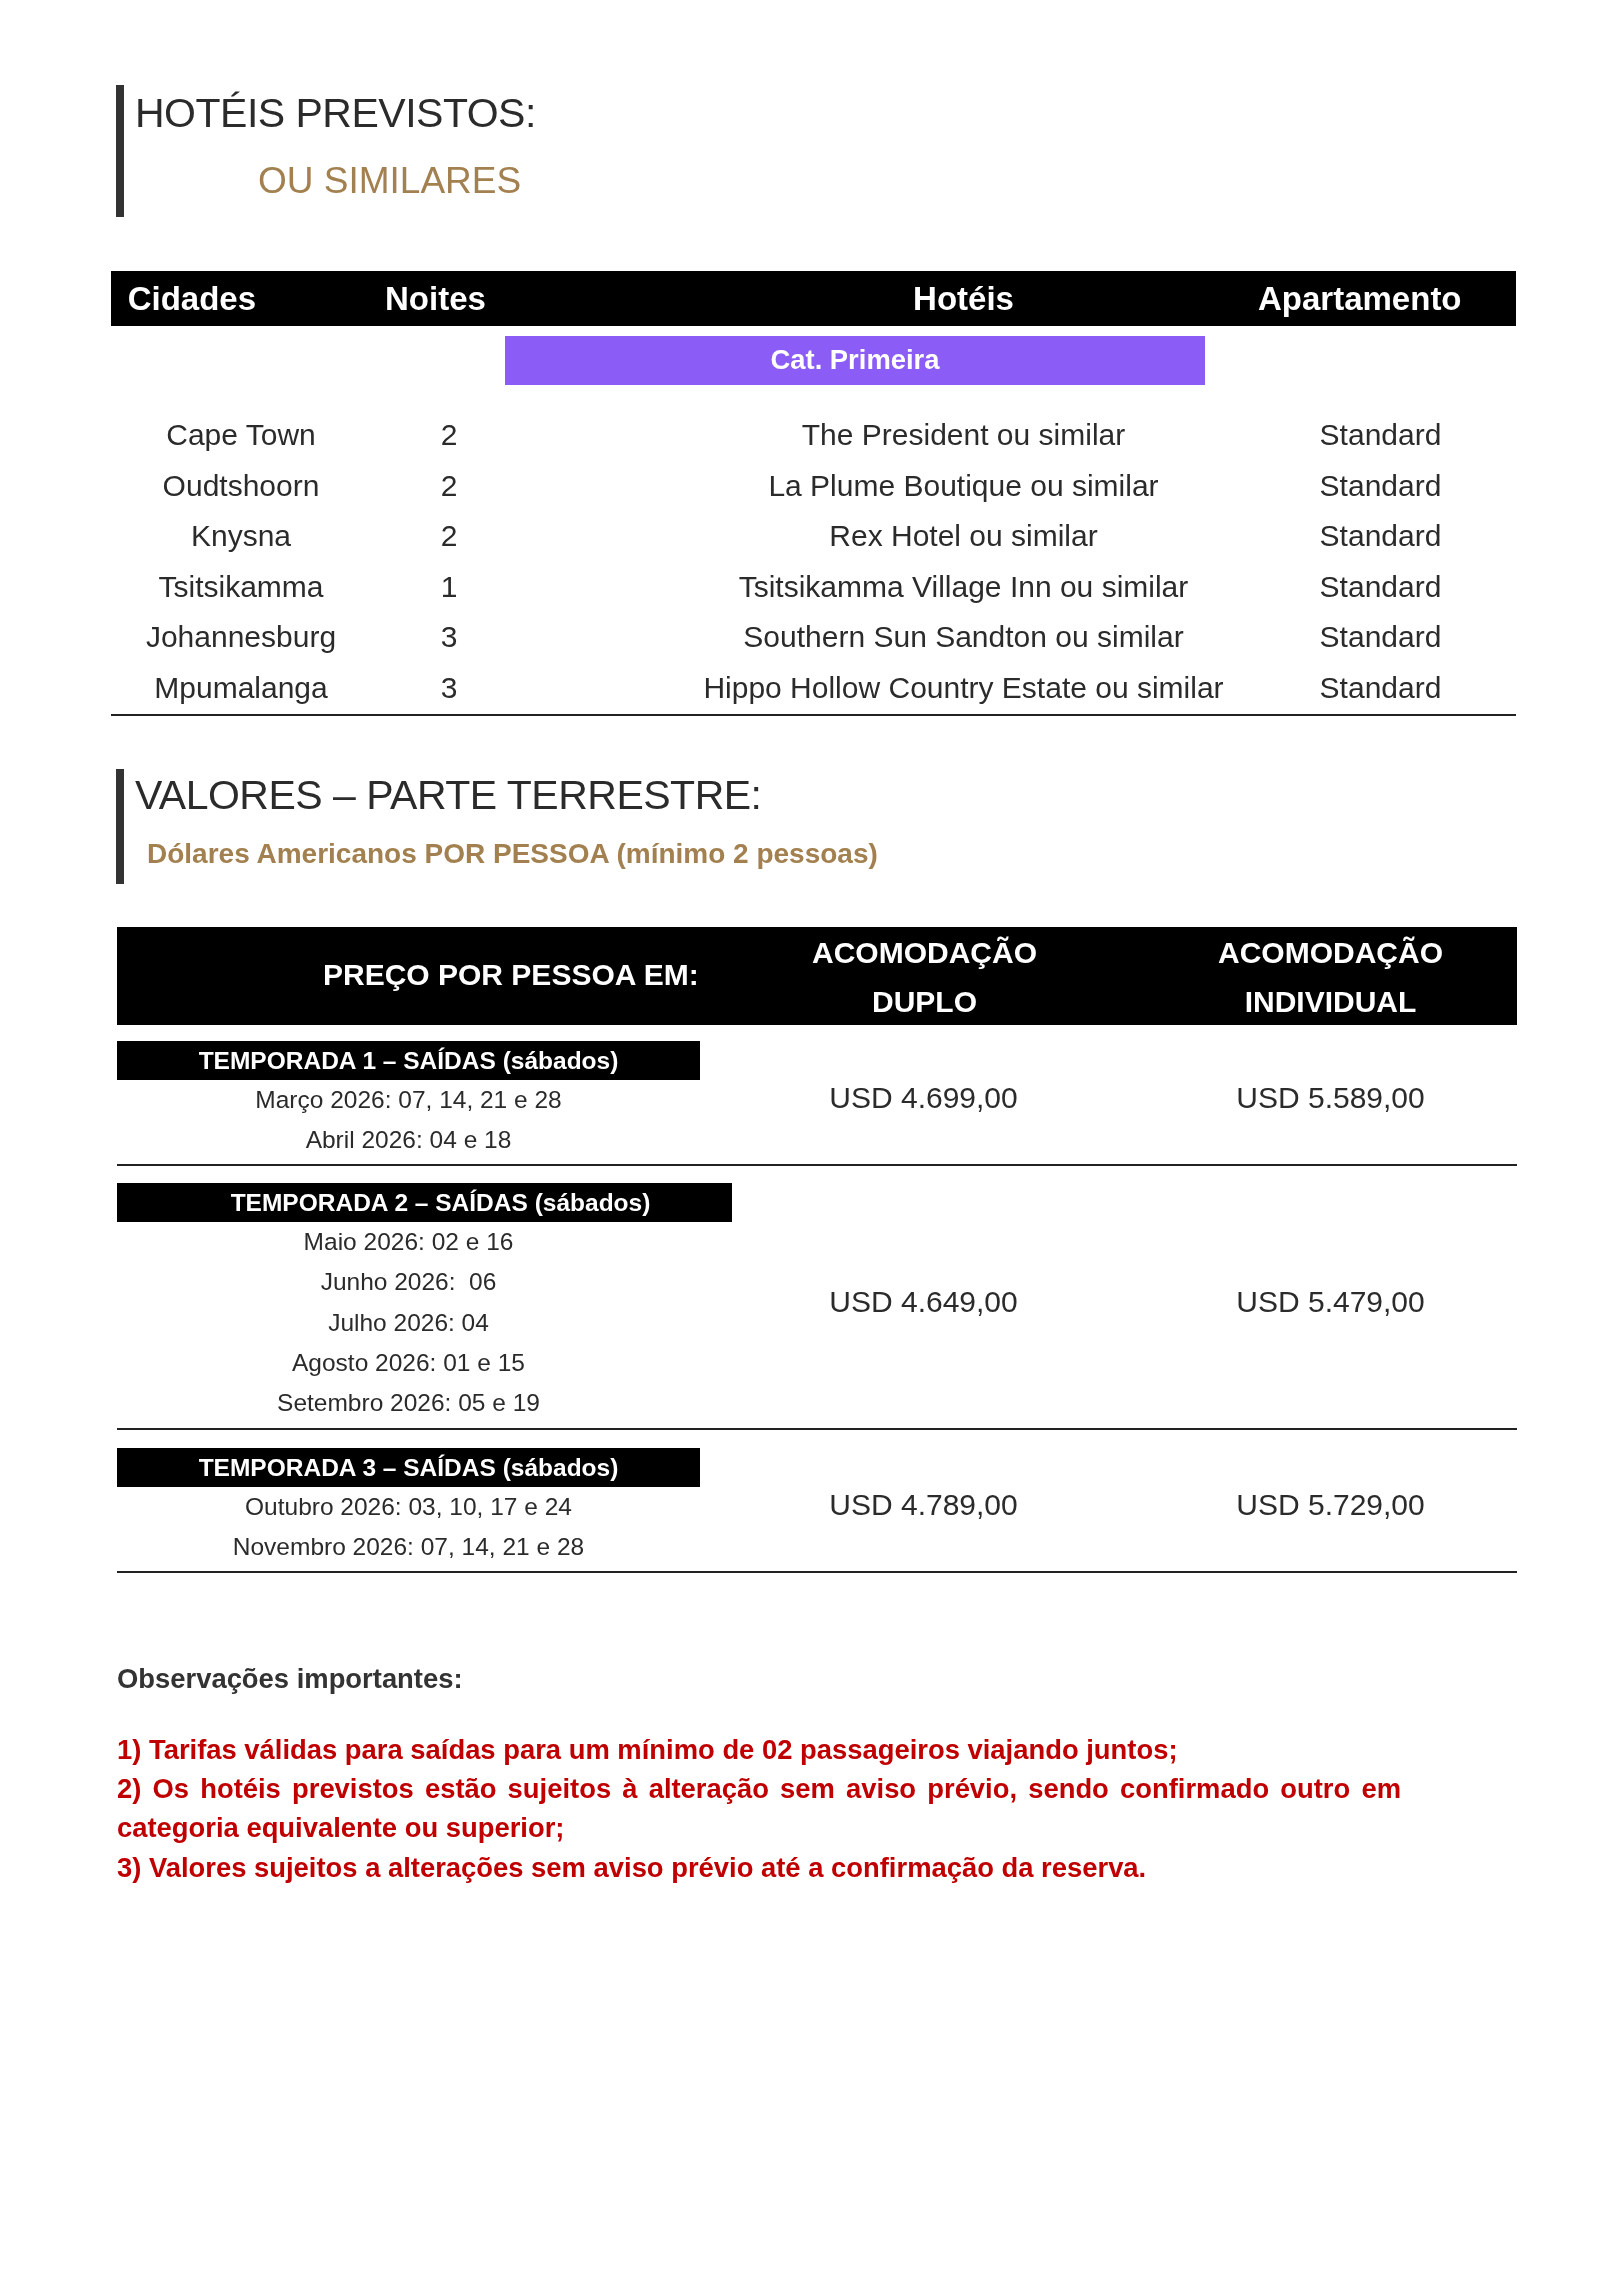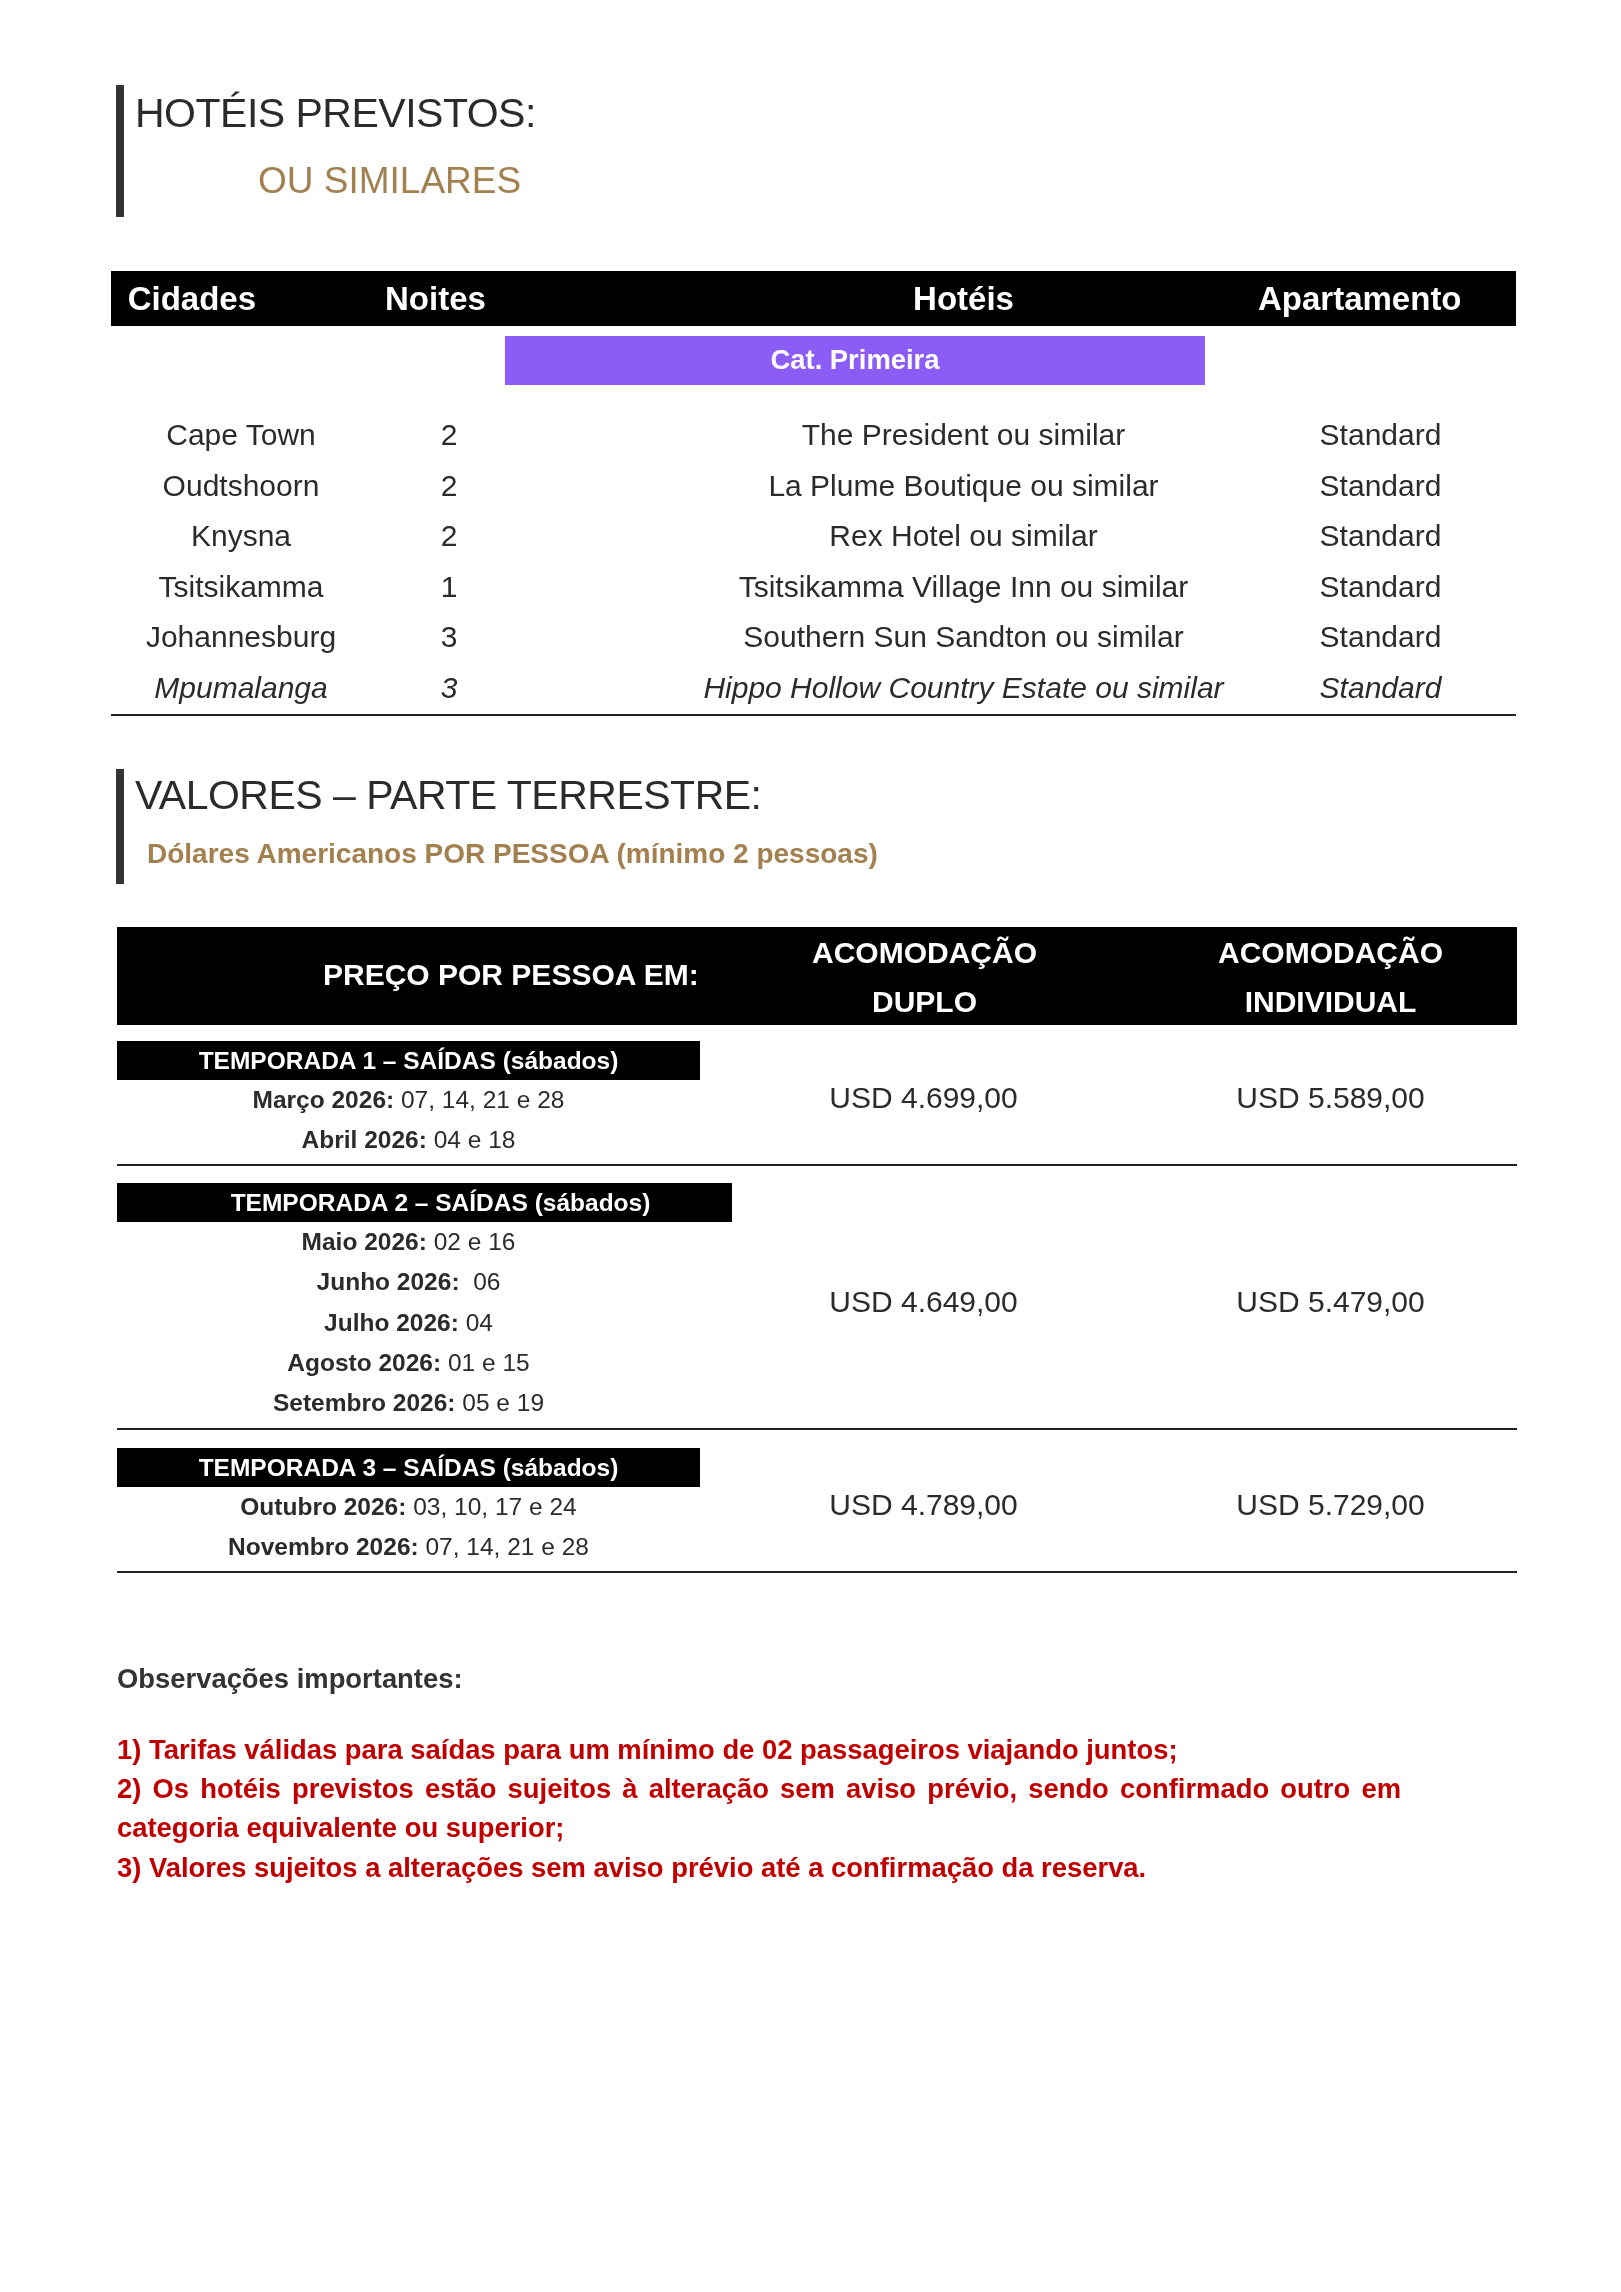--- a/index.html
+++ b/index.html
@@ -85,7 +85,7 @@
   <span class="c-hotel">Southern Sun Sandton ou similar</span>
   <span class="c-apt">Standard</span>
 </div>
-<div class="h-row" style="top:662px;font-style:italic;">
+<div class="h-row" style="top:662px;">
   <span class="c-city">Mpumalanga</span>
   <span class="c-nights">3</span>
   <span class="c-hotel">Hippo Hollow Country Estate ou similar</span>

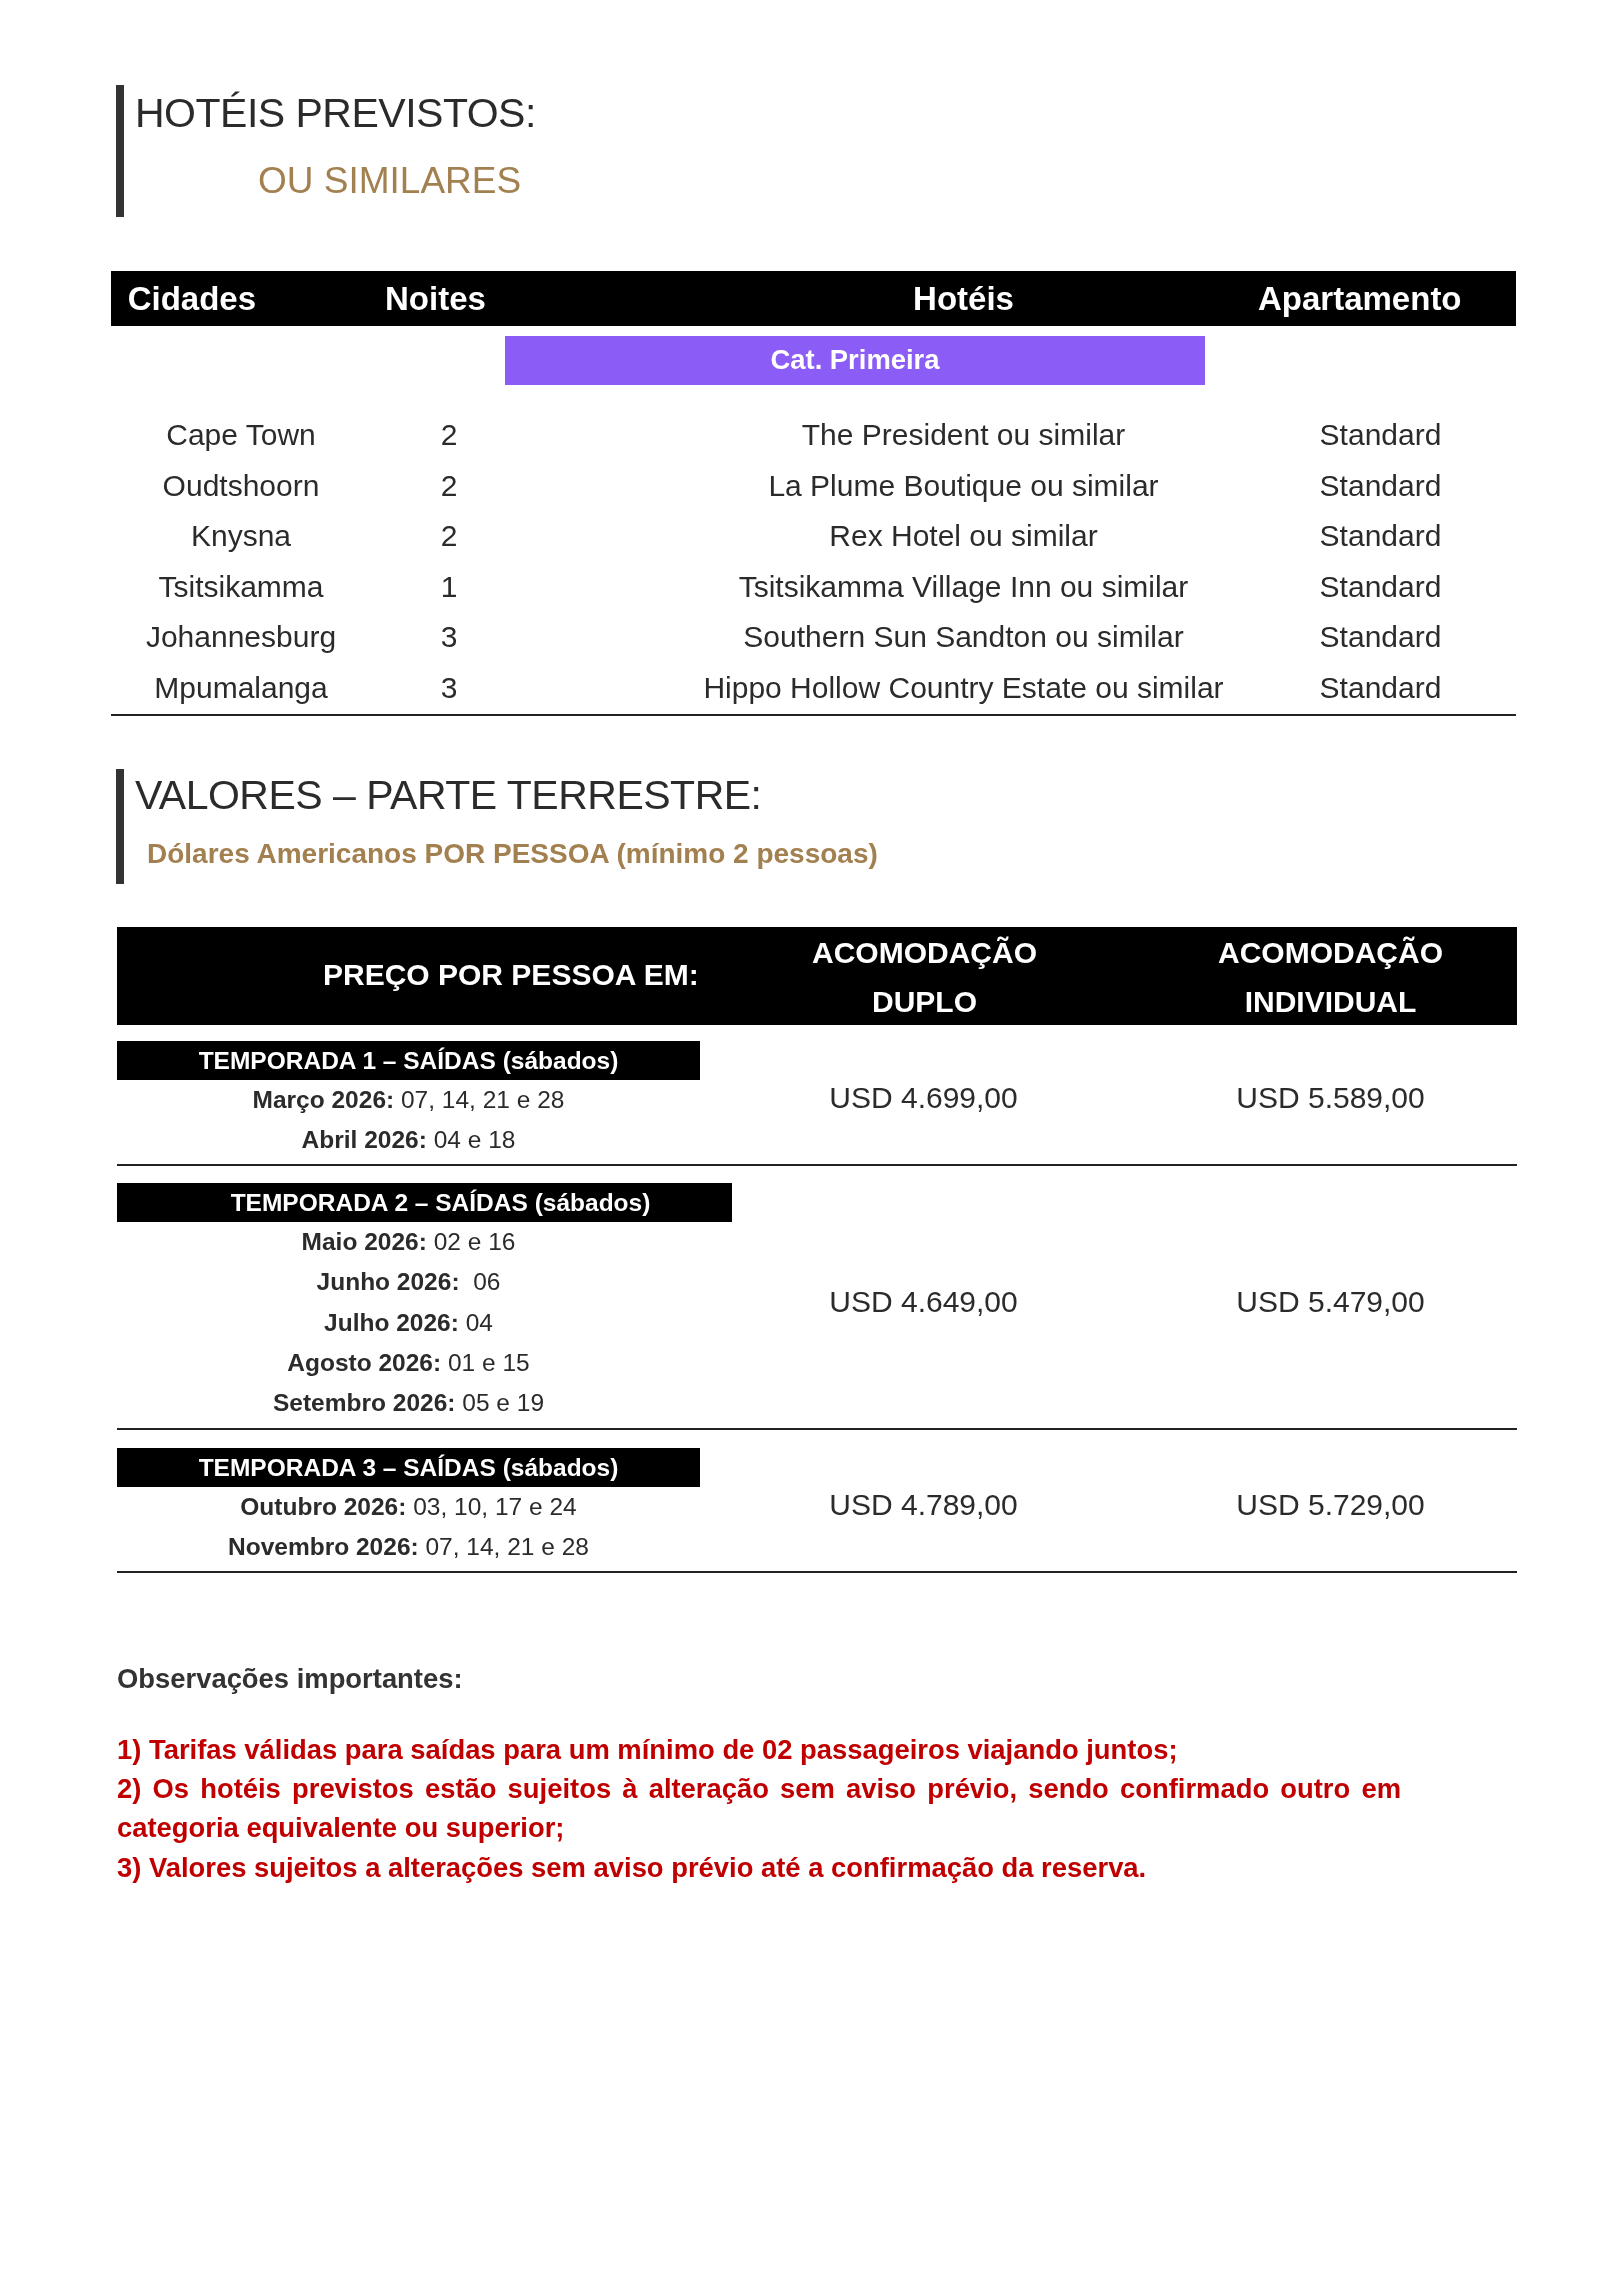--- a/index.html
+++ b/index.html
@@ -31,7 +31,7 @@
     .p-head span { position: absolute; color: #fff; font-weight: bold; font-size: 30px; text-align: center; white-space: nowrap; }
     .season-bar { position: absolute; left: 117px; width: 583px; height: 39px; background: #000; color: #fff; font-weight: bold; font-size: 24.5px; text-align: center; line-height: 39px; }
     .date-line { position: absolute; left: 117px; width: 583px; text-align: center; font-size: 24.5px; color: #2b2b2b; line-height: 40px; white-space: nowrap; }
-    .date-line b { font-weight: bold; }
+    .date-line b { font-weight: normal; }
     .price { position: absolute; font-size: 30px; color: #2b2b2b; text-align: center; white-space: nowrap; }
     .price-d { left: 725px; width: 397px; }
     .price-i { left: 1132px; width: 397px; }

